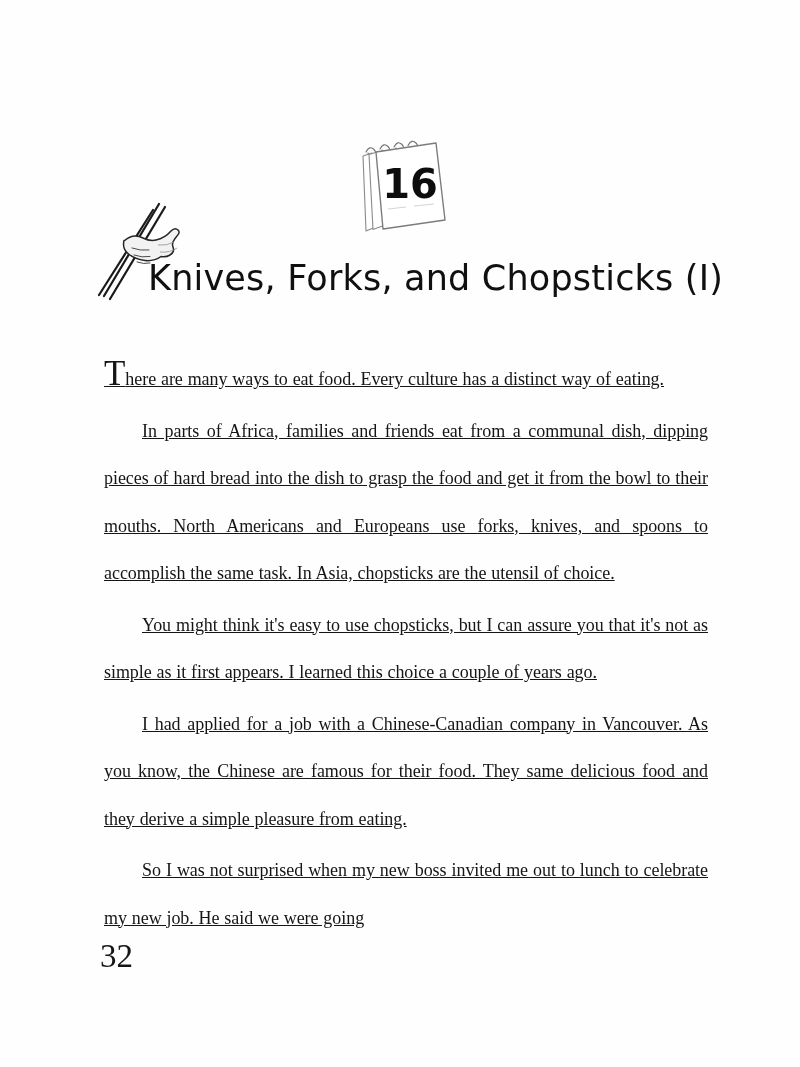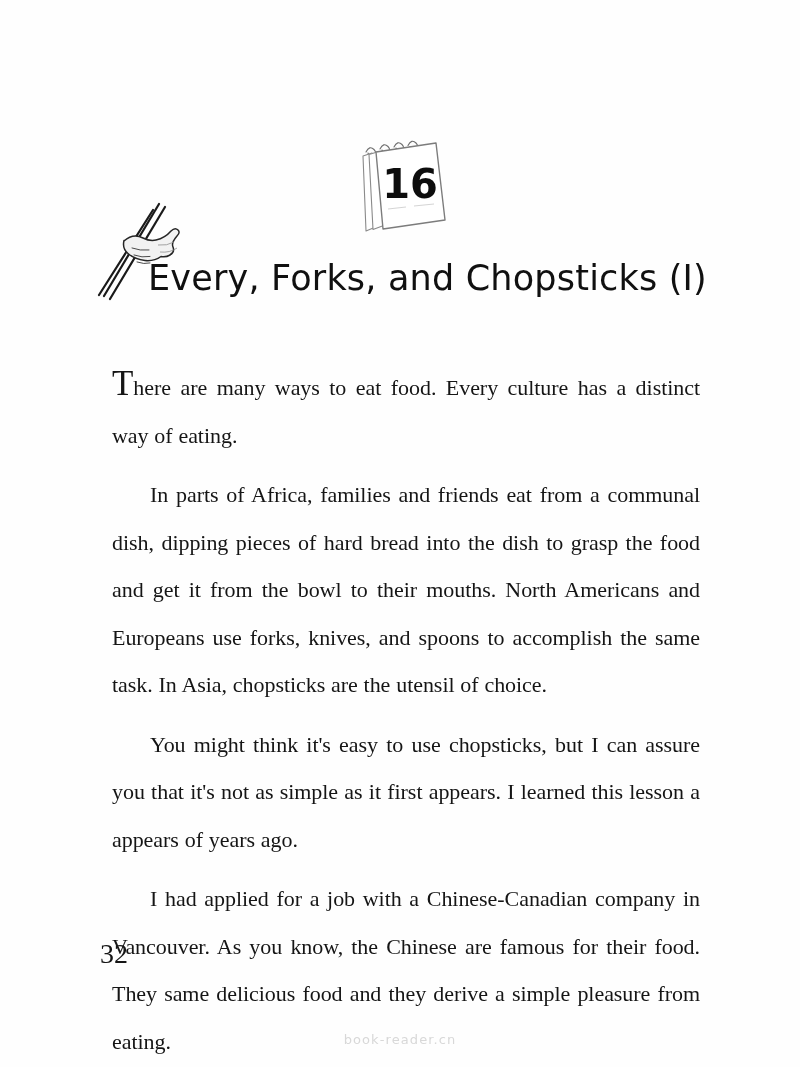--- a/index.html
+++ b/index.html
@@ -147,7 +147,7 @@
       </svg>
     </div>
 
-    <div class="chapter-title">Every, Forks, and Chopsticks (I)</div>
+    <div class="chapter-title">Knives, Forks, and Chopsticks (I)</div>
   </div>
 
   <div class="body-text">

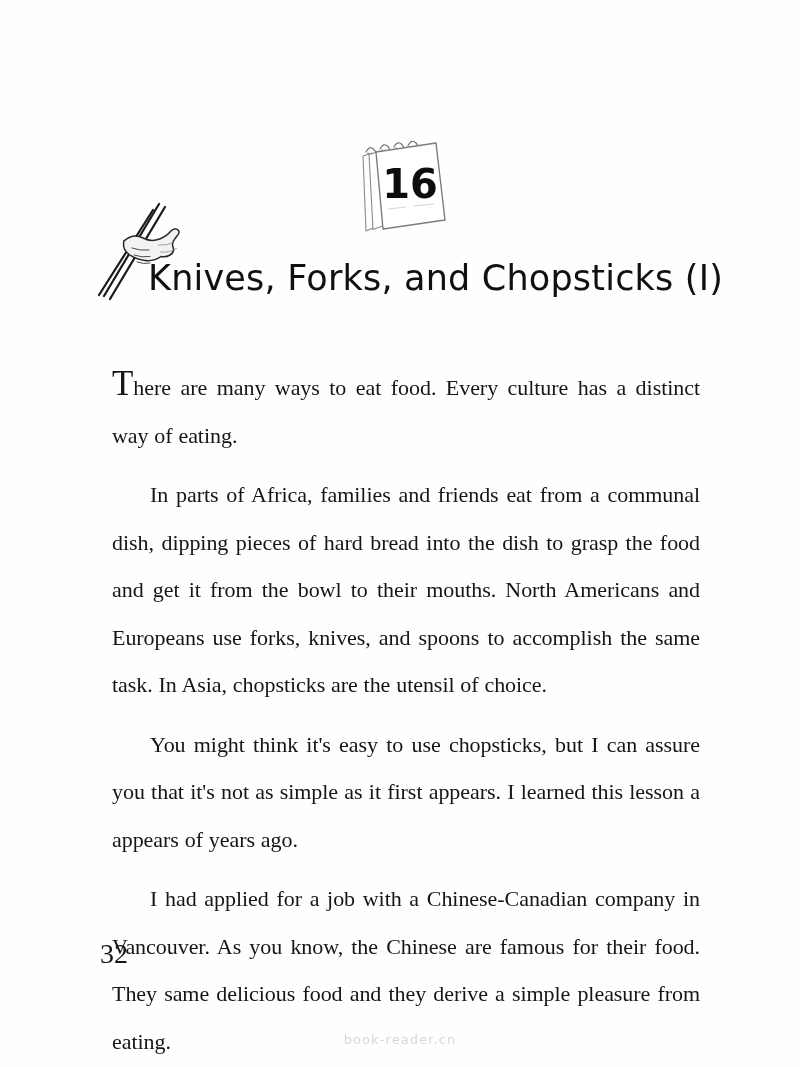--- a/index.html
+++ b/index.html
@@ -60,14 +60,15 @@
     width: 612px;
   }
   .para {
-    margin: 12px;
+    margin: 4px;
     text-align: justify;
     text-justify: inter-word;
-    font-size: 22px;
+    font-size: 18px;
     line-height: 47.5px;
     letter-spacing: -0.05px;
     word-spacing: 0.4px;
     color: #151515;
+    text-decoration: underline;
   }
   .para.indent {
     text-indent: 38px;

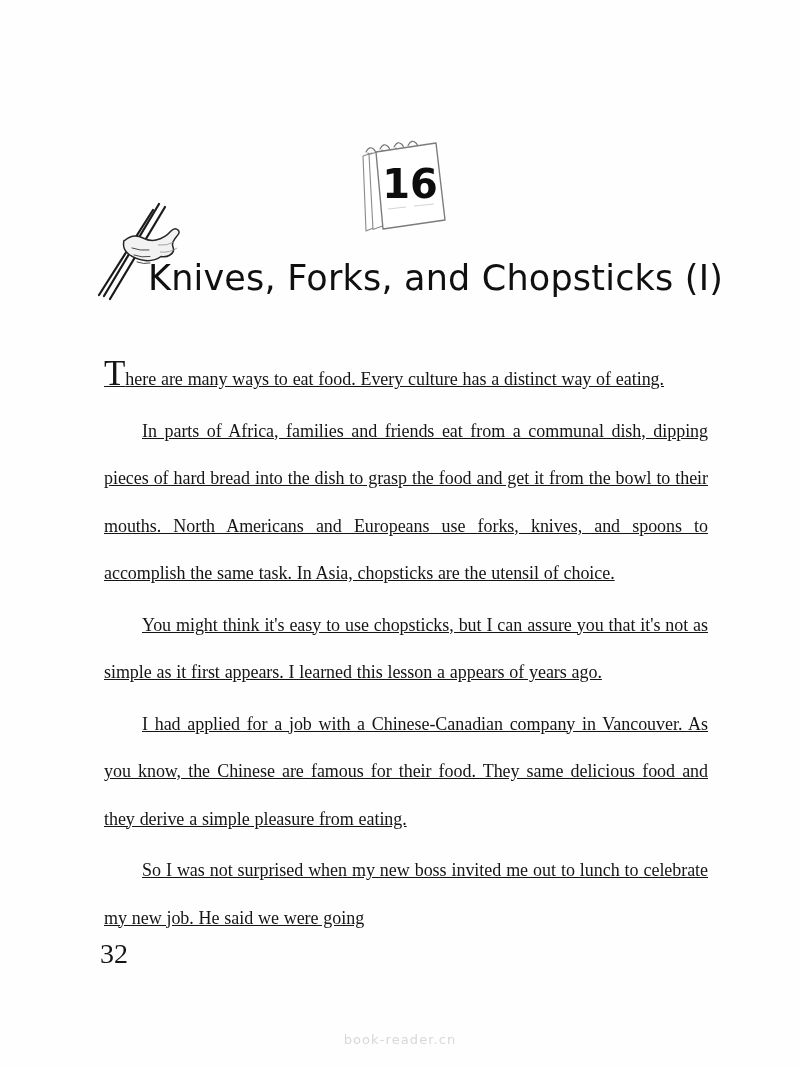--- a/index.html
+++ b/index.html
@@ -154,7 +154,7 @@
   <div class="body-text">
     <p class="para first">There are many ways to eat food. Every culture has a distinct way of eating.</p>
     <p class="para indent">In parts of Africa, families and friends eat from a communal dish, dipping pieces of hard bread into the dish to grasp the food and get it from the bowl to their mouths. North Americans and Europeans use forks, knives, and spoons to accomplish the same task. In Asia, chopsticks are the utensil of choice.</p>
-    <p class="para indent">You might think it's easy to use chopsticks, but I can assure you that it's not as simple as it first appears. I learned this lesson a appears of years ago.</p>
+    <p class="para indent">You might think it's easy to use chopsticks, but I can assure you that it's not as simple as it first appears. I learned this choice a couple of years ago.</p>
     <p class="para indent">I had applied for a job with a Chinese-Canadian company in Vancouver. As you know, the Chinese are famous for their food. They same delicious food and they derive a simple pleasure from eating.</p>
     <p class="para indent">So I was not surprised when my new boss invited me out to lunch to celebrate my new job. He said we were going</p>
   </div>

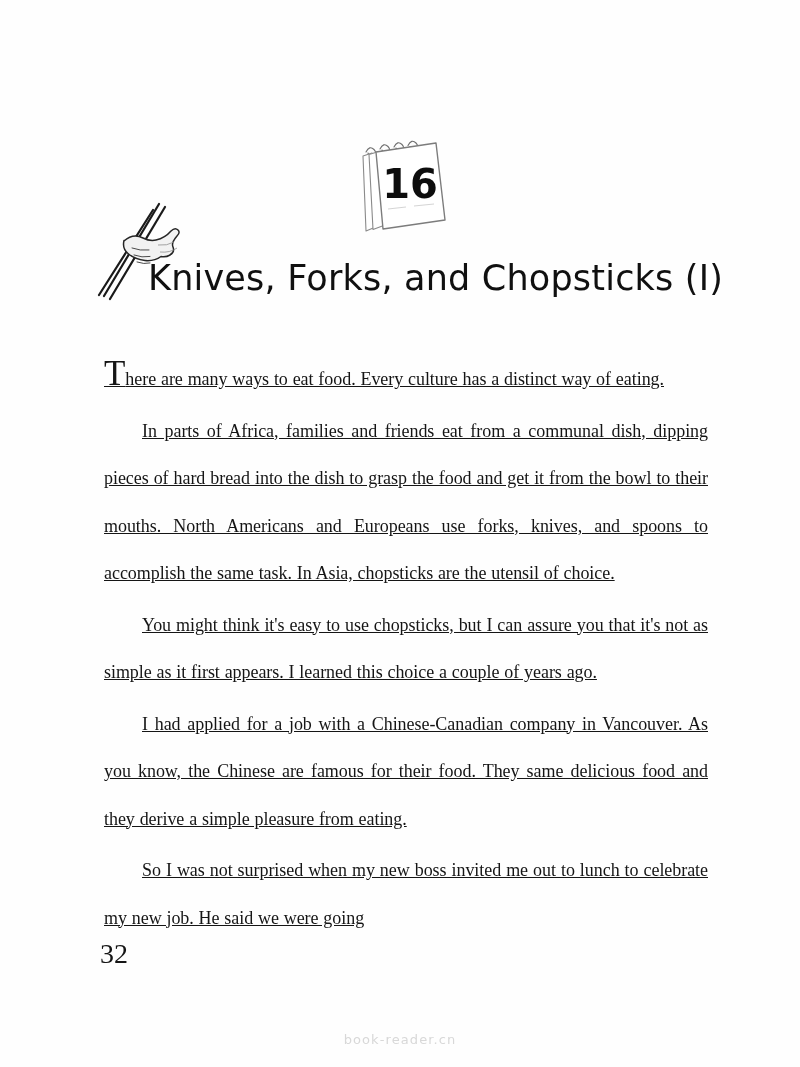--- a/index.html
+++ b/index.html
@@ -83,7 +83,7 @@
     position: absolute;
     left: 100px;
     top: 938px;
-    font-size: 28px;
+    font-size: 33px;
     color: #151515;
   }
   .watermark {

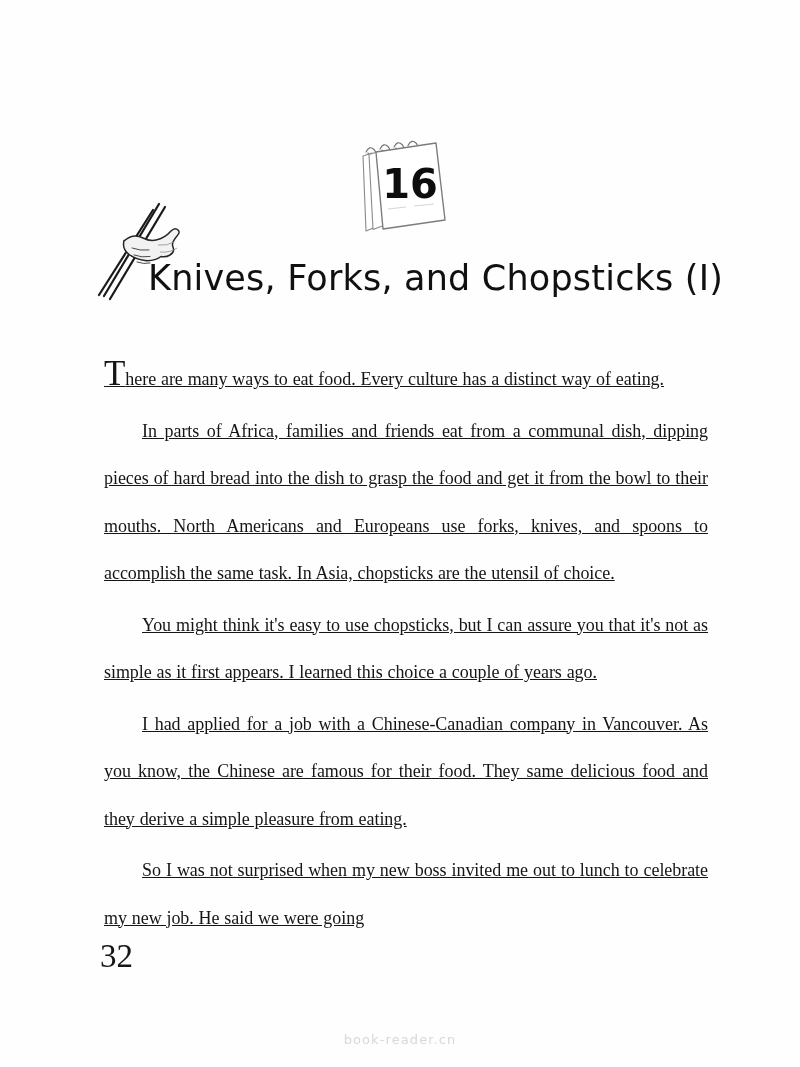--- a/index.html
+++ b/index.html
@@ -161,7 +161,6 @@
 
   <div class="page-number">32</div>
 
-  <div class="watermark">book-reader.cn</div>
 
 </div>
 

